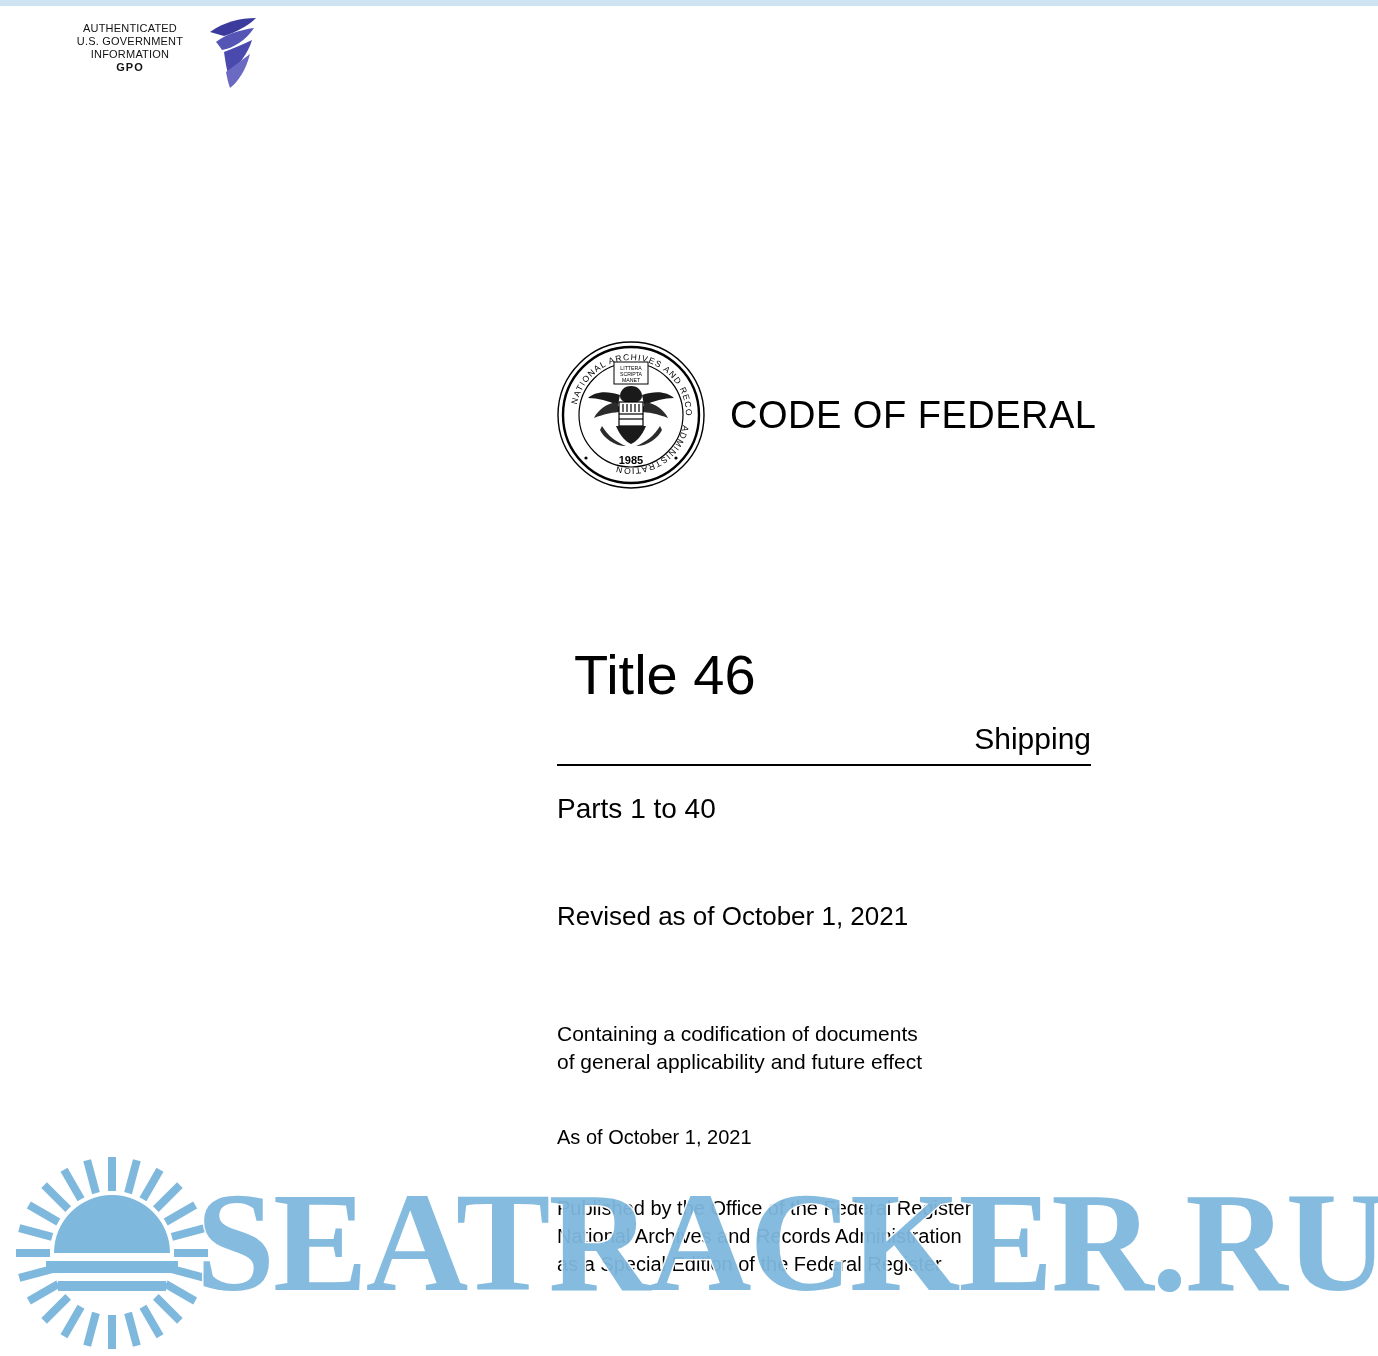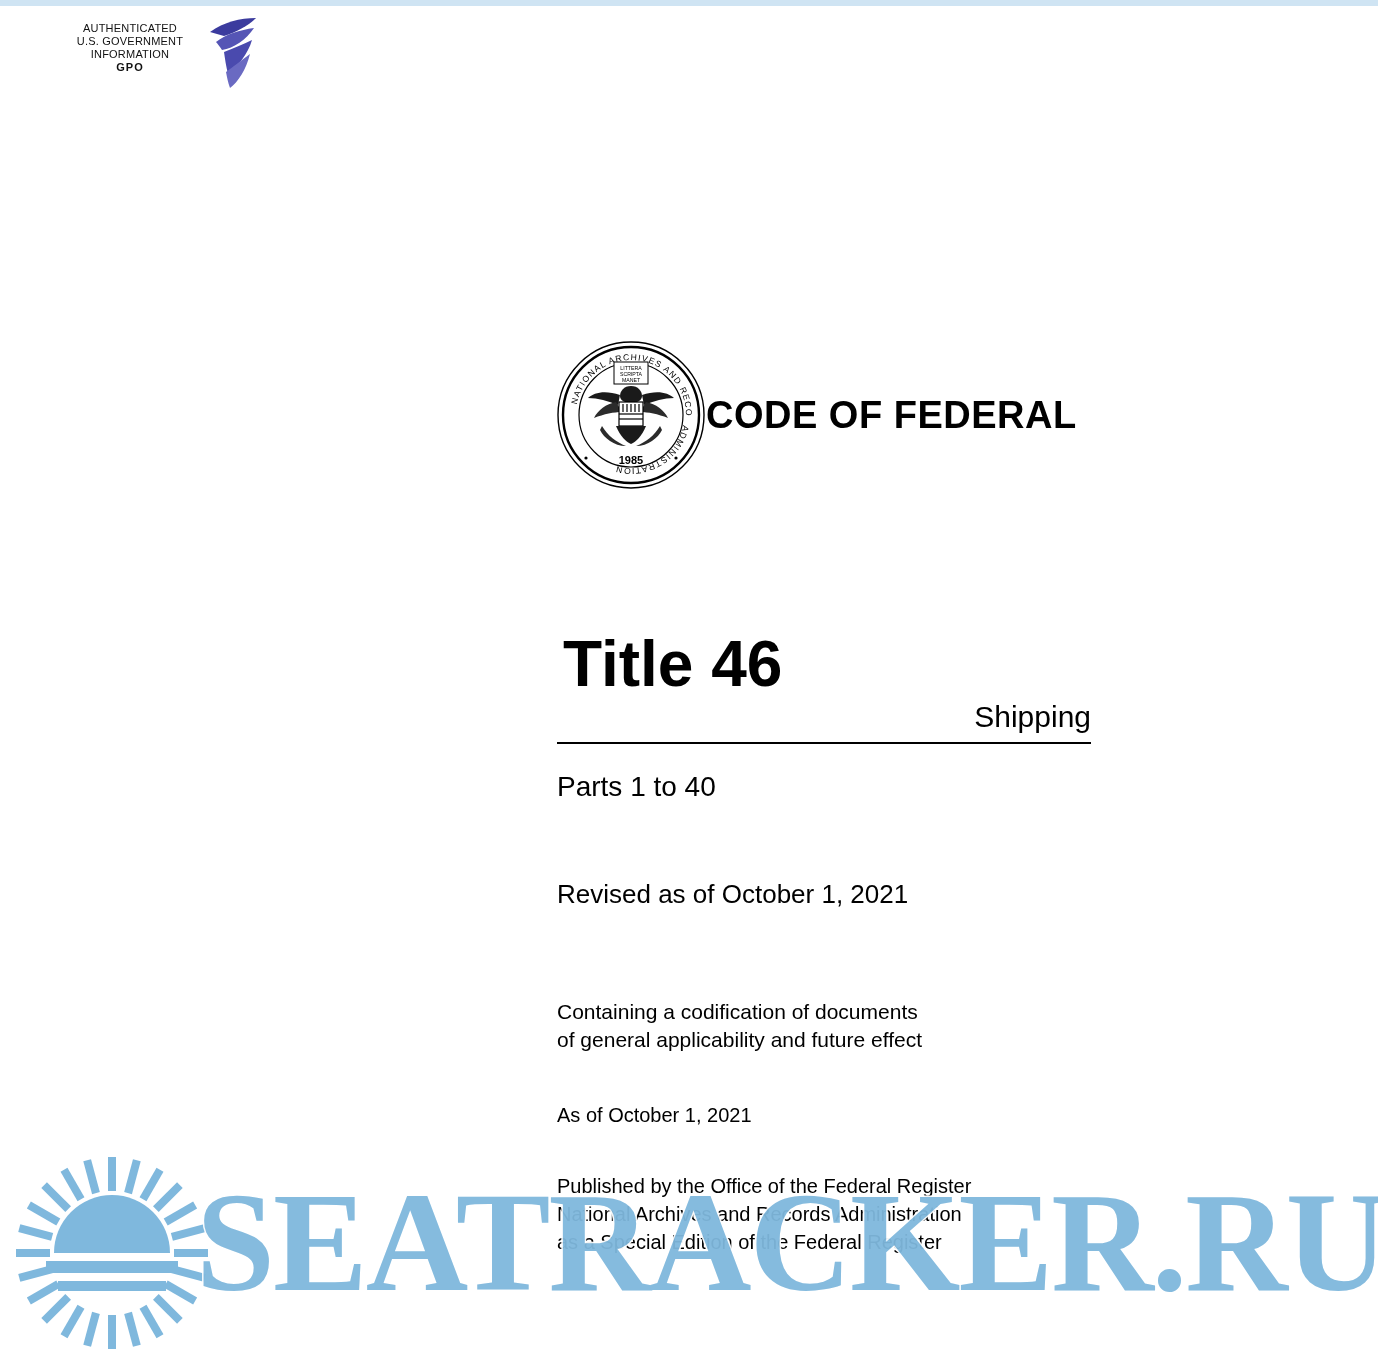--- a/index.html
+++ b/index.html
@@ -79,8 +79,9 @@
     position: relative;
   }
   .cfr-title {
+    margin-left: 24px;
     font-size: 38px;
-    font-weight: bold;
+    font-weight: normal;
     line-height: 44px;
     letter-spacing: 0.5px;
     color: #000;

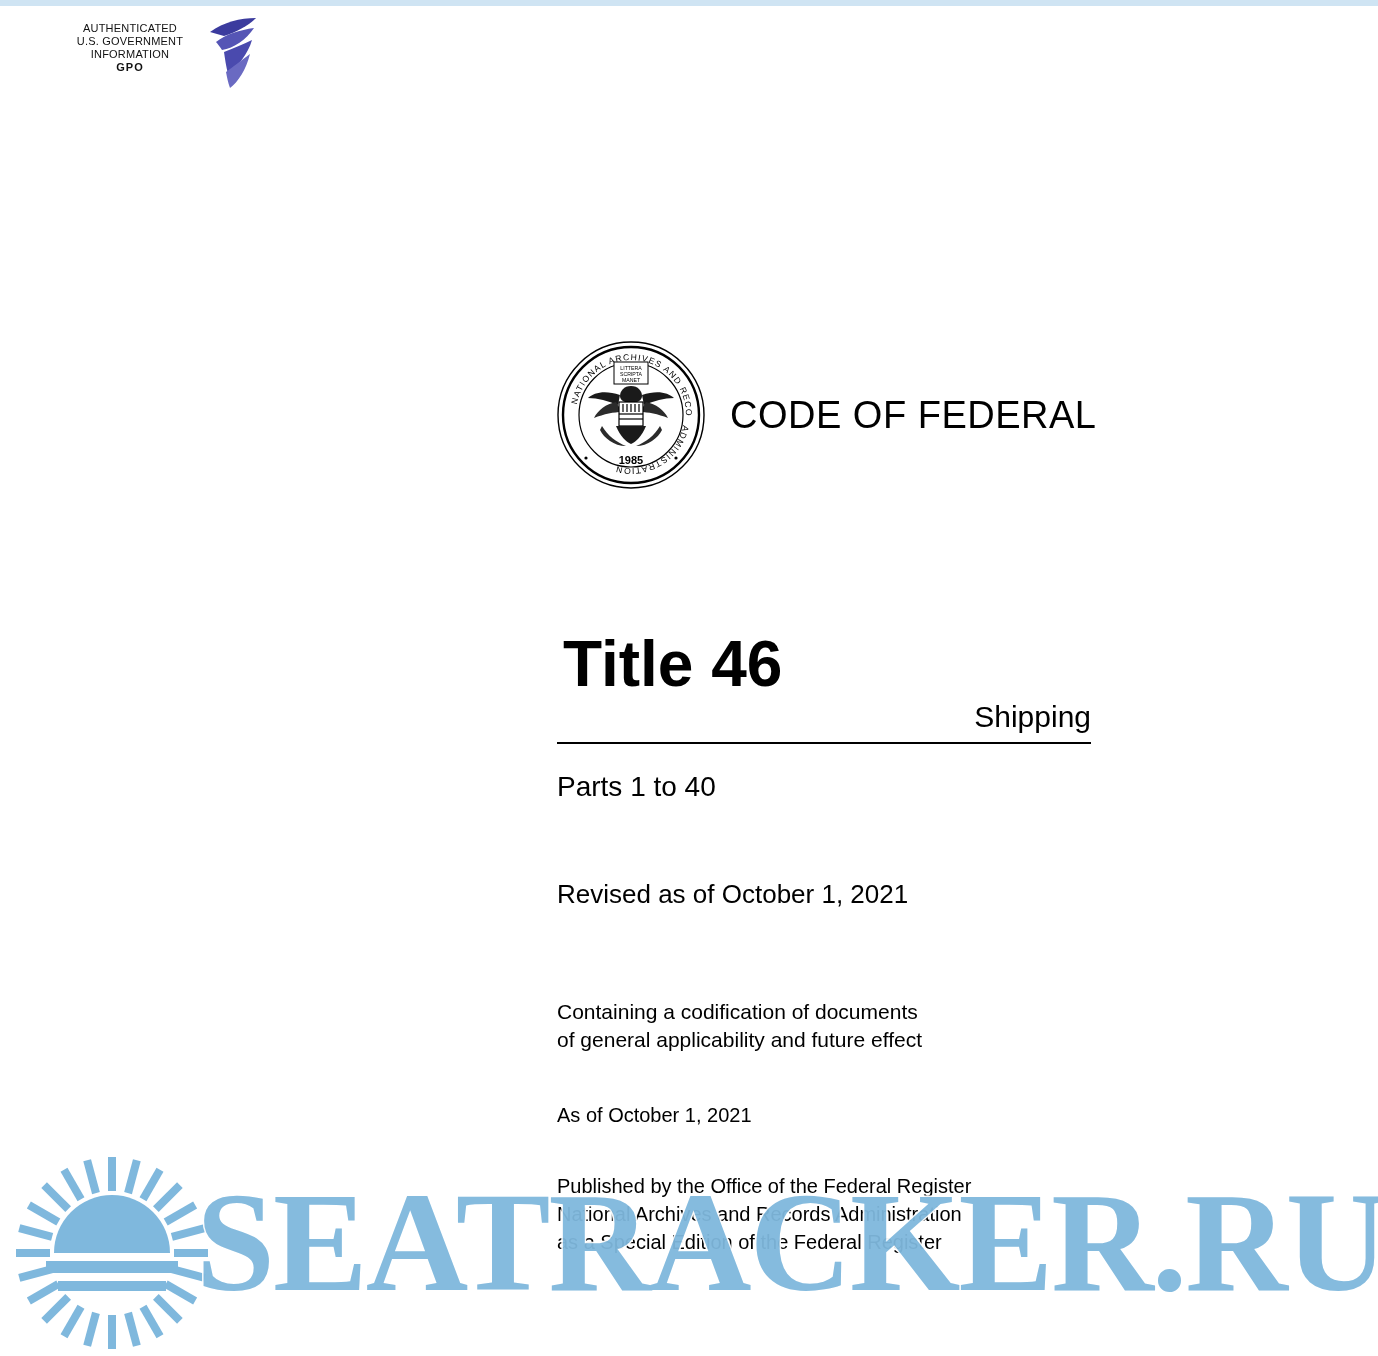--- a/index.html
+++ b/index.html
@@ -94,10 +94,10 @@
     width: 534px;
   }
   .title-main {
-    font-size: 64px;
-    font-weight: bold;
+    font-size: 56px;
+    font-weight: normal;
     line-height: 56px;
-    margin: 6px;
+    margin: 17px;
   }
   .title-sub {
     font-size: 30px;

